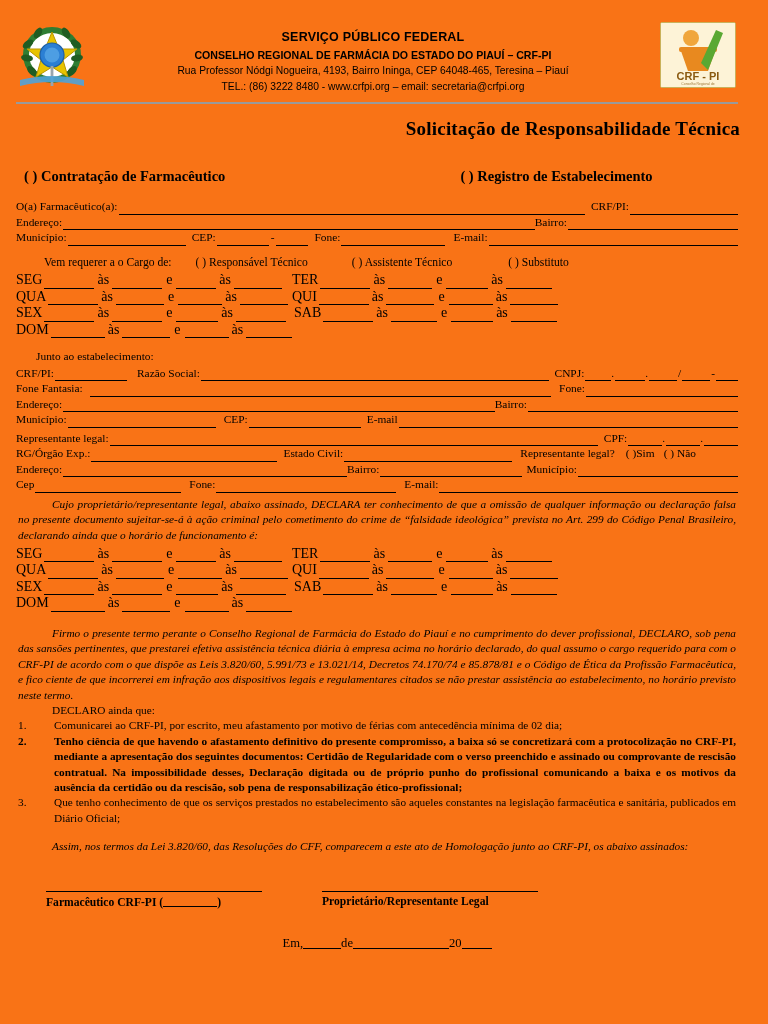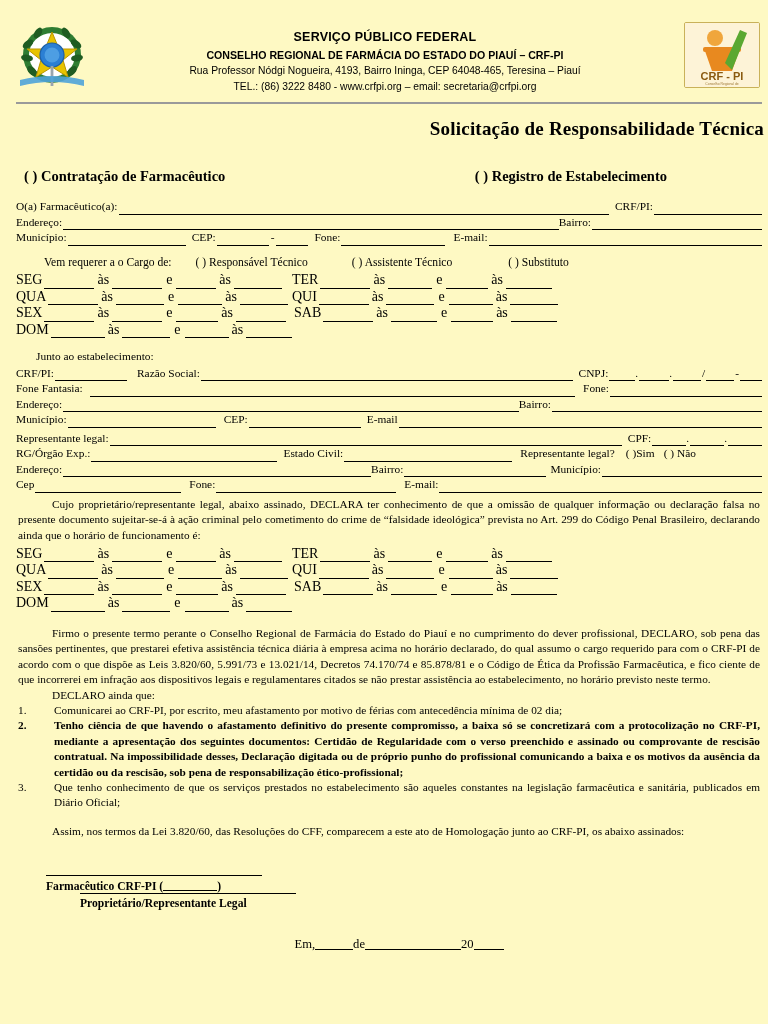--- a/index.html
+++ b/index.html
@@ -20,8 +20,8 @@
     width: 768px;
     height: 1024px;
     box-sizing: border-box;
-    padding: 22px 4px 0 14px;
-    background: #fef9c3;
+    padding: 22px 28px 0 14px;
+    background: #f97316;
   }
 
   

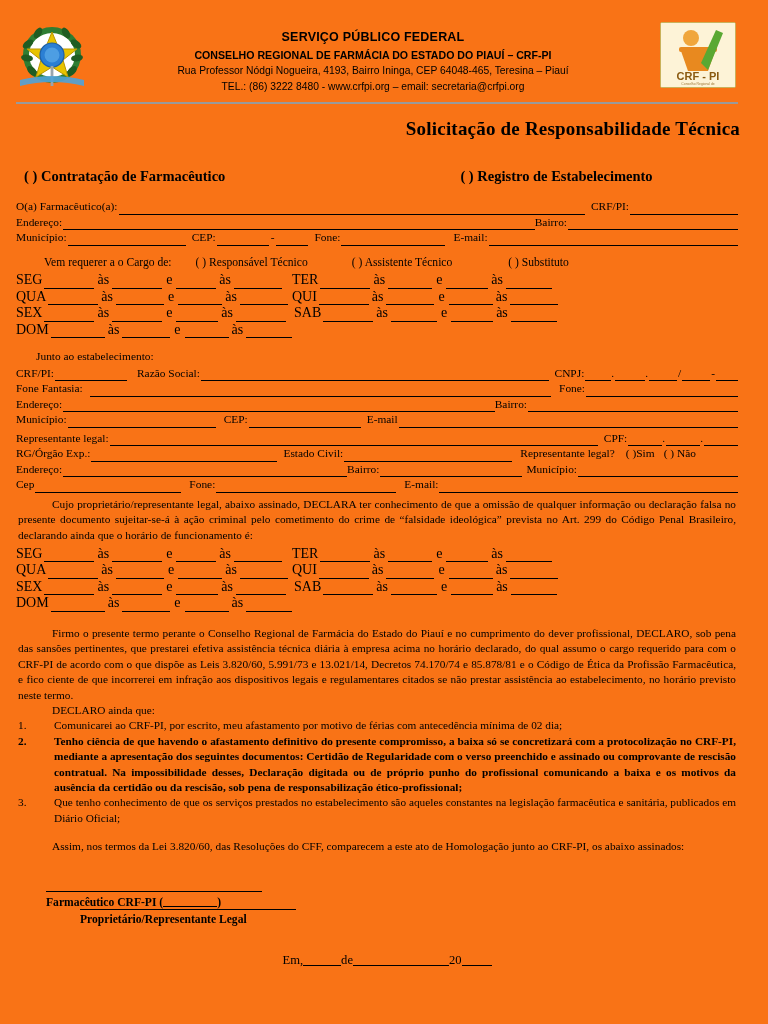--- a/index.html
+++ b/index.html
@@ -147,7 +147,7 @@
   .sln { border-bottom: 1px solid #000; height: 13px; }
   .sas { padding: 0 3px; }
   .se { padding: 0 4px; }
-  .indent-first { text-indent: 34px; }
+  .indent-first { text-indent: 34px; font-style: italic; }
   .item {
     display: flex;
     font-size: 11.3px;

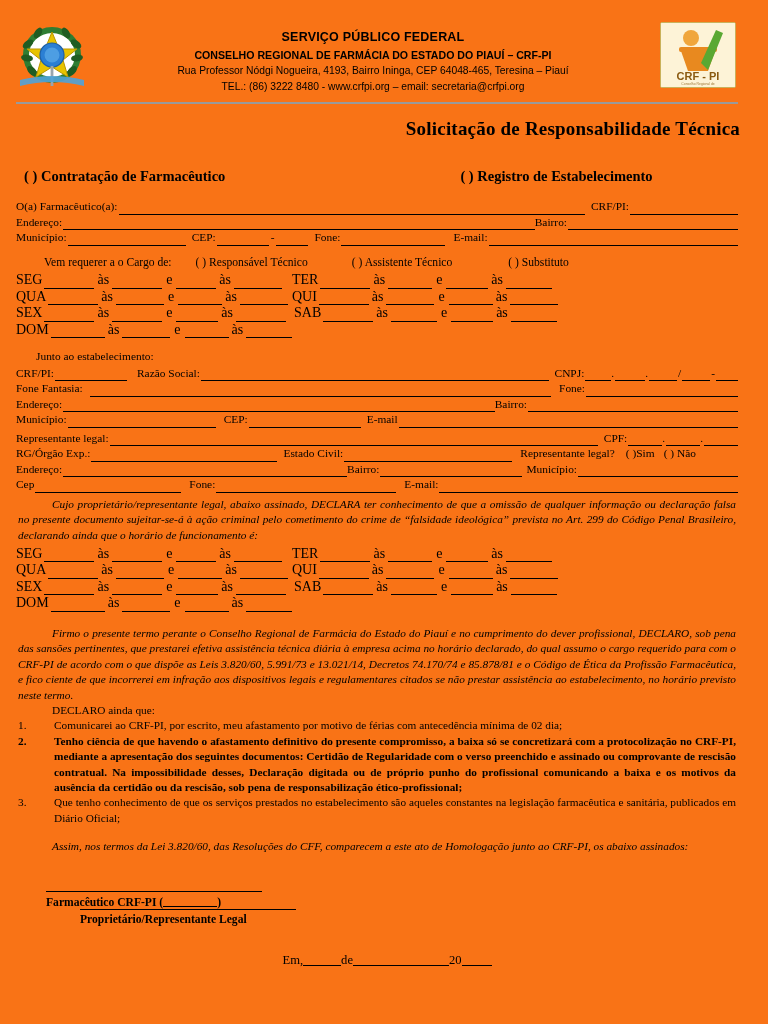--- a/index.html
+++ b/index.html
@@ -166,7 +166,6 @@
     padding: 0 6px;
     font-size: 11.6px;
     font-weight: bold;
-    flex-direction: column;
   }
   .sig {
     flex: 0 0 auto;

